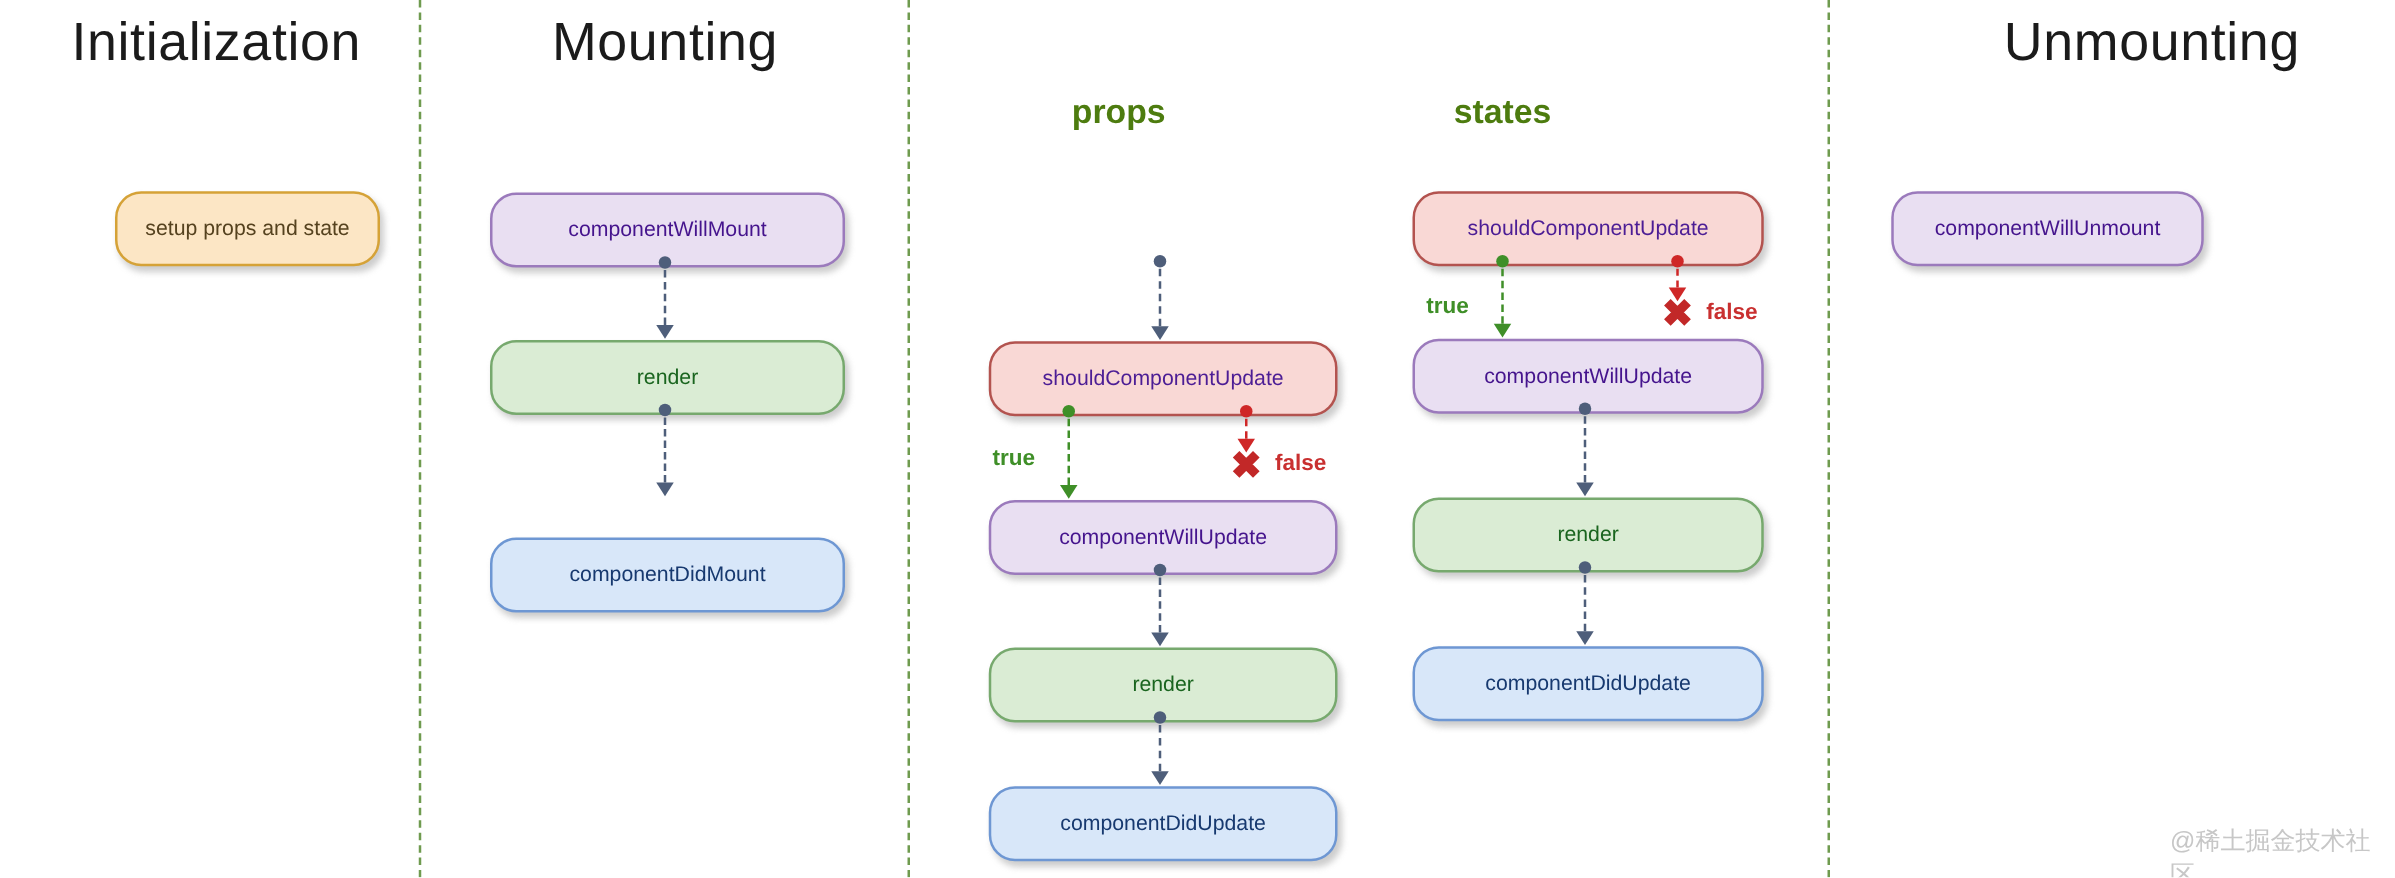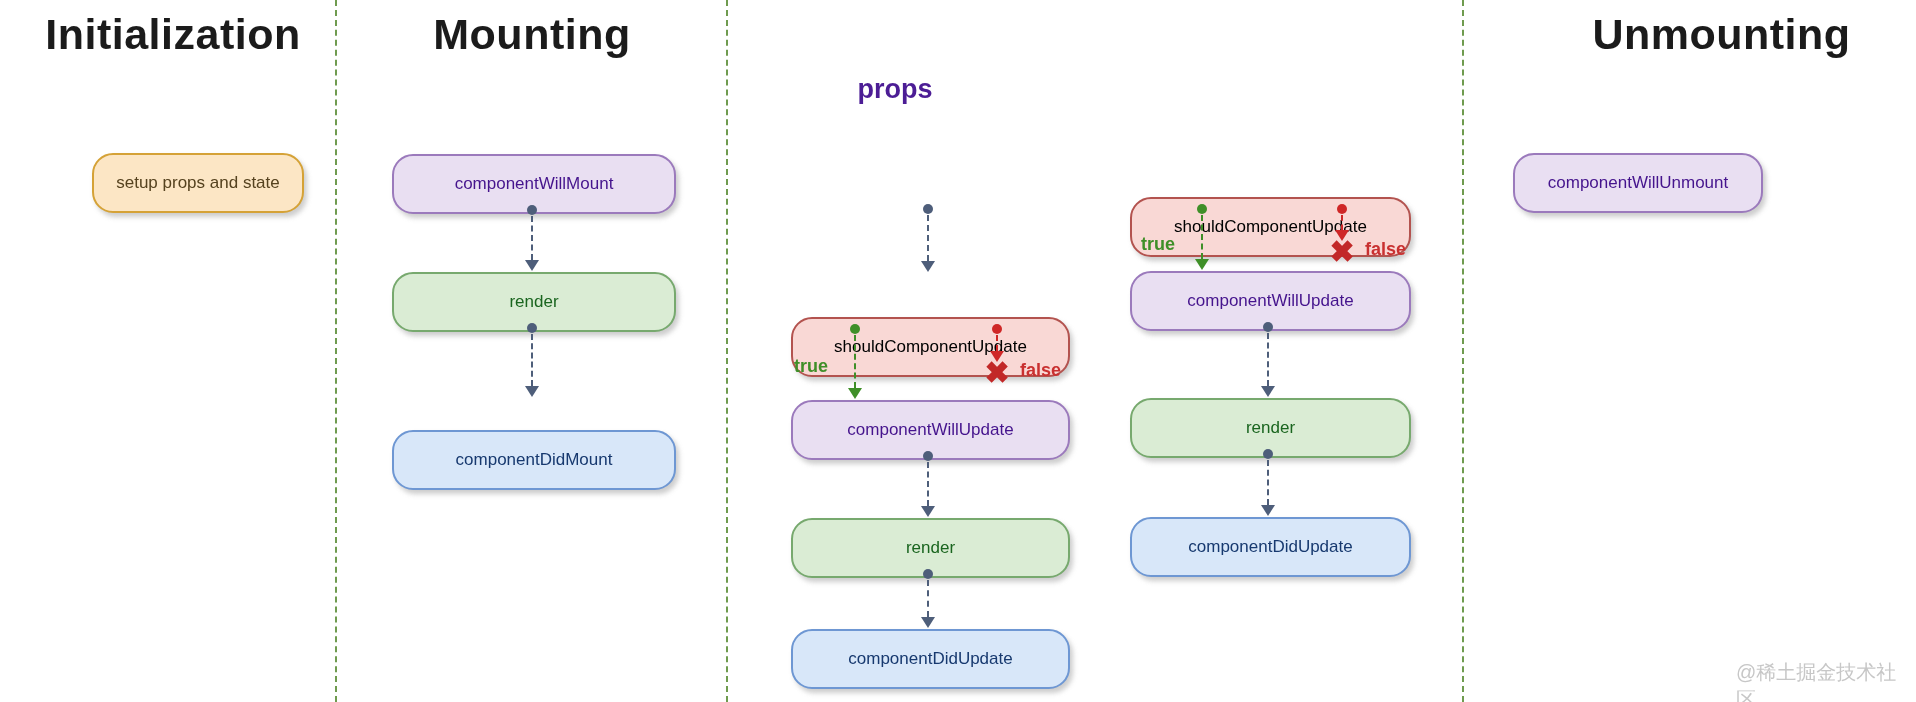--- a/index.html
+++ b/index.html
@@ -8,7 +8,7 @@
     font-family:"Liberation Sans",sans-serif;
   }
   .sep{position:absolute;top:0;height:702px;width:0;border-left:2px dashed #6f9b4f;}
-  .title{position:absolute;text-align:center;font-size:43px;font-weight:700;color:#1b1b1b;letter-spacing:0.5px;}
+  .title{position:absolute;text-align:center;font-size:43px;font-weight:400;color:#1b1b1b;letter-spacing:0.5px;}
   .sublabel{position:absolute;text-align:center;font-size:27px;font-weight:600;color:#4c1d95;}
   .node{
     position:absolute;height:56px;border:2px solid;border-radius:21px;

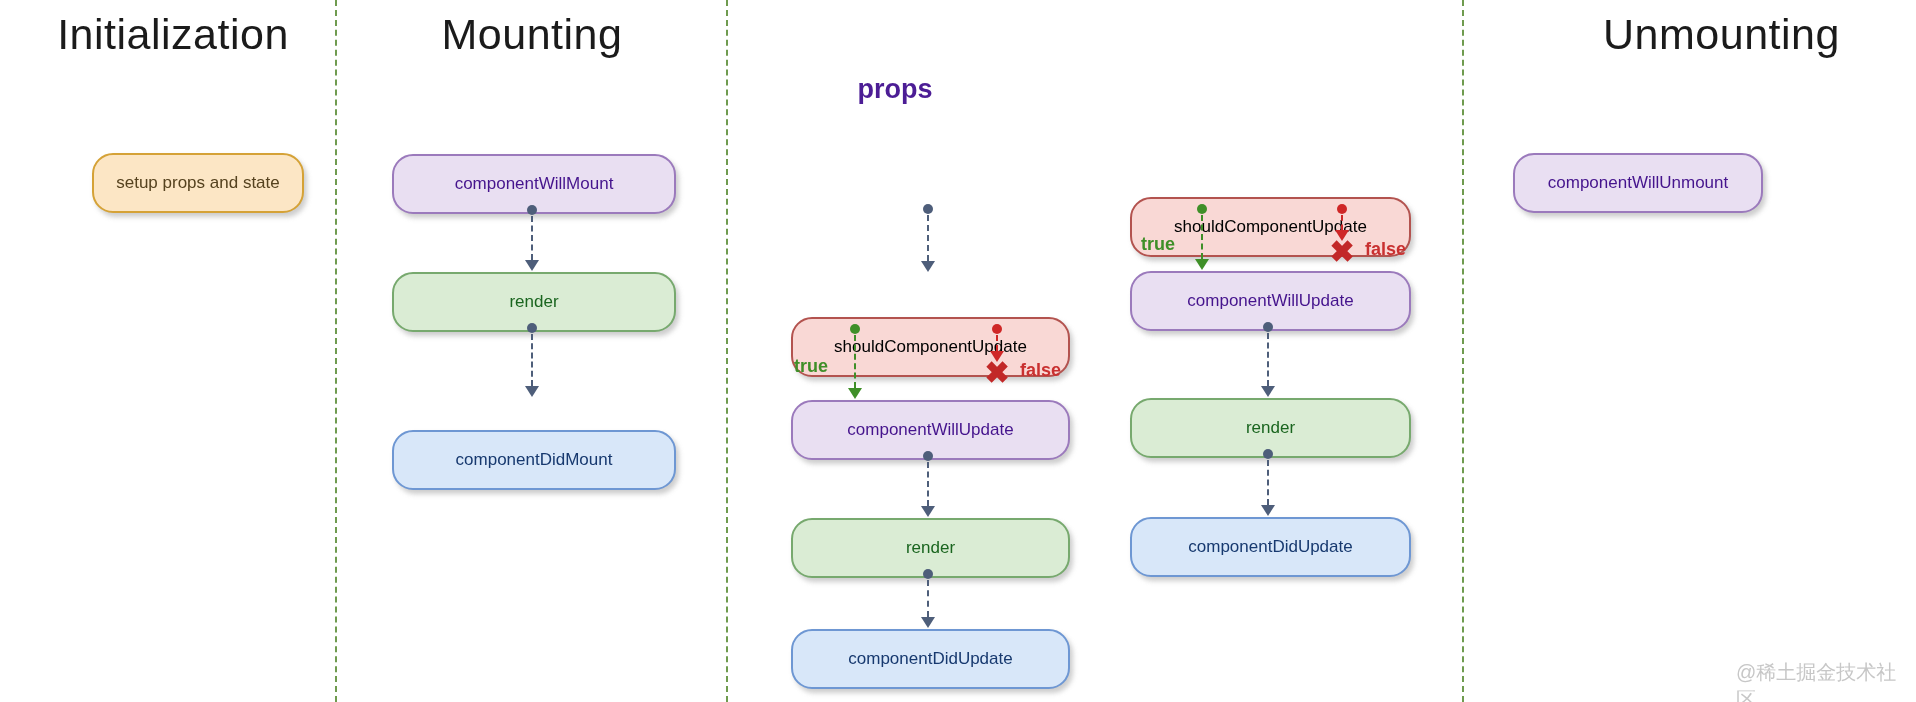--- a/index.html
+++ b/index.html
@@ -9,7 +9,7 @@
   }
   .sep{position:absolute;top:0;height:702px;width:0;border-left:2px dashed #6f9b4f;}
   .title{position:absolute;text-align:center;font-size:43px;font-weight:400;color:#1b1b1b;letter-spacing:0.5px;}
-  .sublabel{position:absolute;text-align:center;font-size:27px;font-weight:600;color:#4c1d95;}
+  .sublabel{position:absolute;text-align:center;font-size:27px;font-weight:600;color:#4d7c0f;}
   .node{
     position:absolute;height:56px;border:2px solid;border-radius:21px;
     display:flex;align-items:center;justify-content:center;

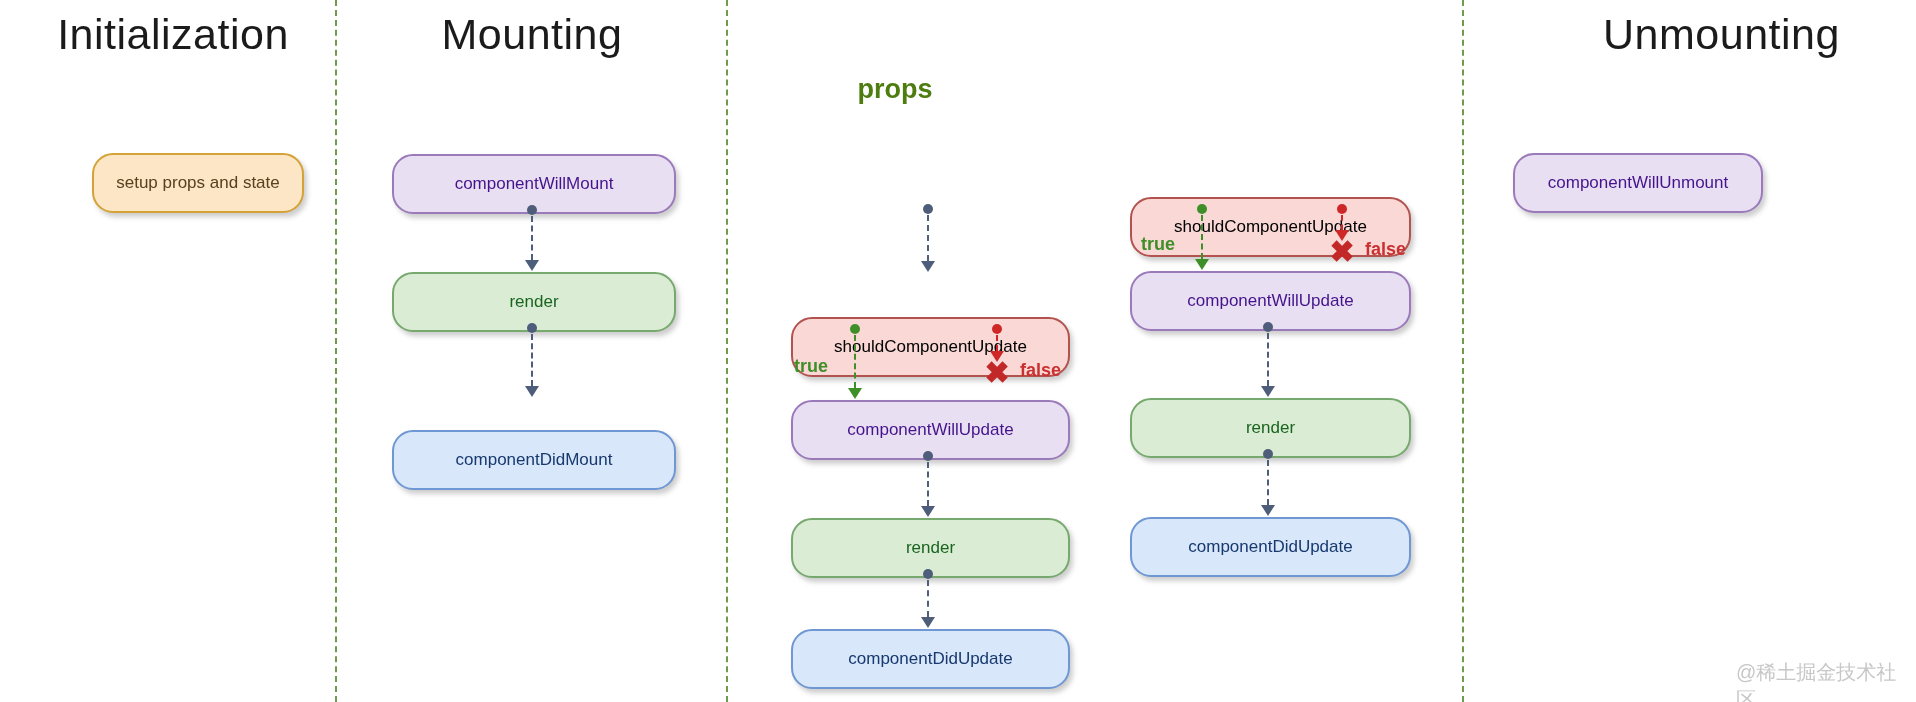--- a/index.html
+++ b/index.html
@@ -48,6 +48,7 @@
   <div class="title" style="left:1548px;width:347px;top:10px;">Unmounting</div>
 
   <div class="sublabel" style="left:795px;width:200px;top:74px;">props</div>
+  <div class="sublabel" style="left:1102px;width:200px;top:74px;">states</div>
 
   <div class="node c-orange" style="left:92px;top:153px;width:208px;">setup props and state</div>
 

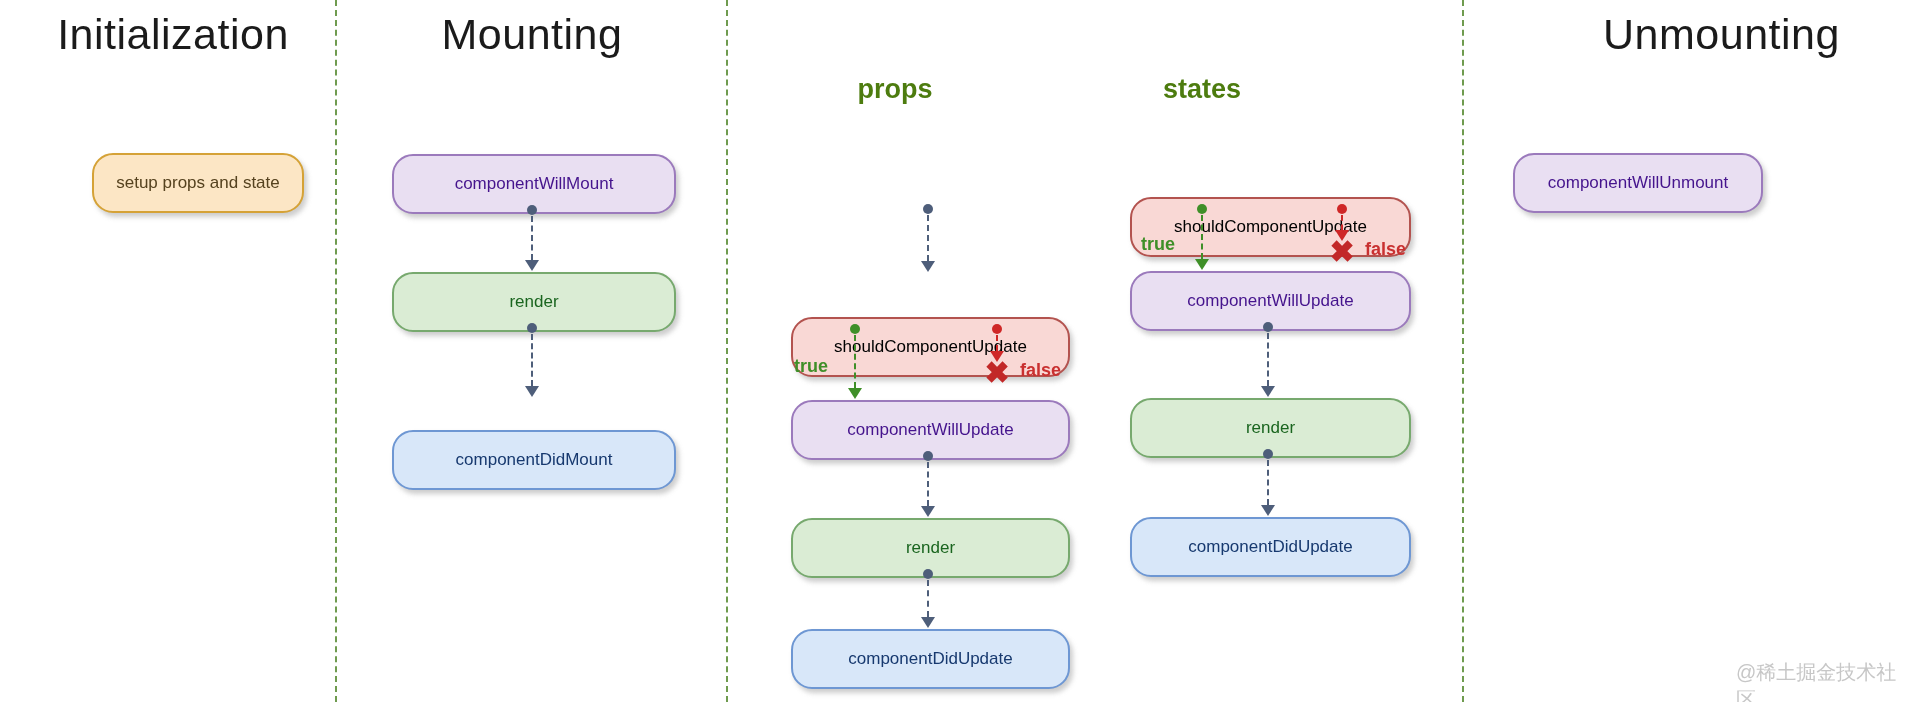--- a/index.html
+++ b/index.html
@@ -21,7 +21,7 @@
   .c-green {background:#daecd4;border-color:#77a96e;color:#1a651f;}
   .c-blue  {background:#d8e7f9;border-color:#6e97d3;color:#17396f;}
   .c-cyan  {background:#b5e9f8;border-color:#36a5c9;color:#2d5f80;}
-  .c-red   {background:#f9d8d5;border-color:#b3534f;color:#000000;margin-top:44px;}
+  .c-red   {background:#f9d8d5;border-color:#b3534f;color:#4c1d95;}
   .flow{color:#4e5e7a;}
   .flow-true{color:#3f8f28;}
   .flow-false{color:#cf2727;}

